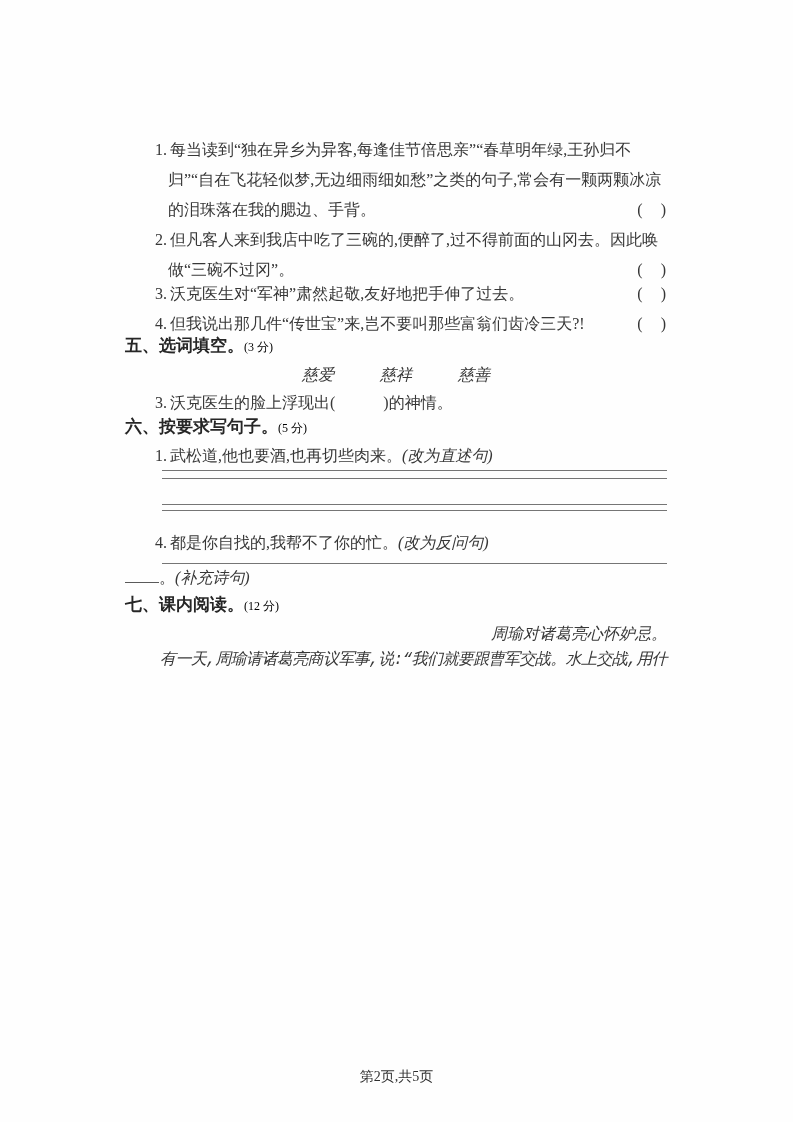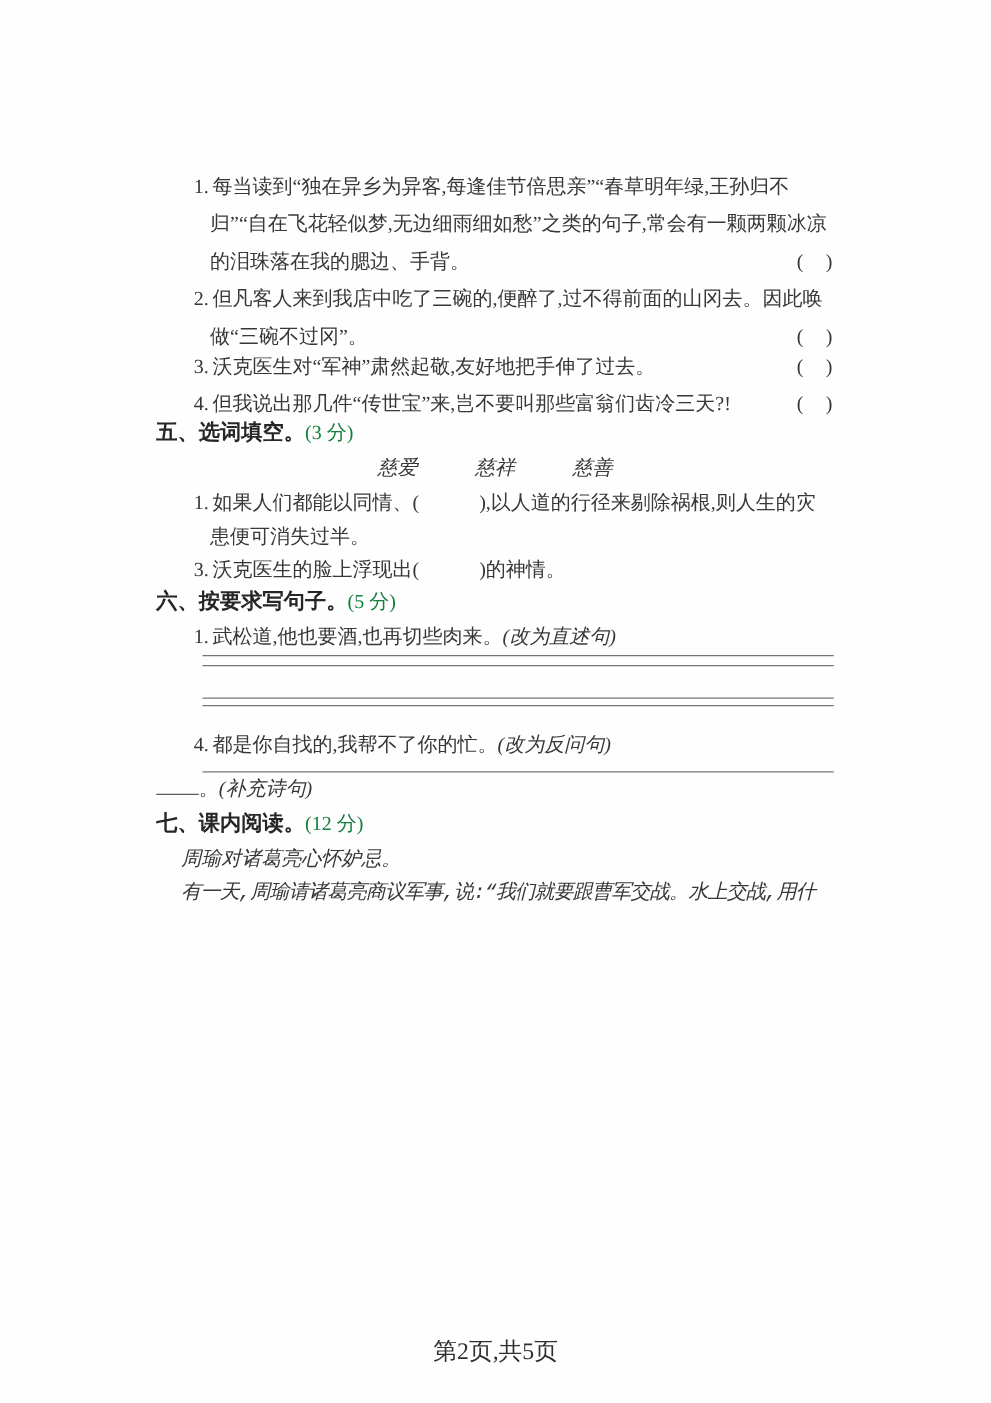--- a/index.html
+++ b/index.html
@@ -47,7 +47,7 @@
     color: #262626;
     line-height: 28px;
   }
-  .sec-heading .pts { font-weight: normal; font-size: 16px; color: #15803d; }
+  .sec-heading .pts { font-weight: normal; font-size: 12px; color: #000000; }
   .kai { font-style: italic; }
   .word-bank { text-align: center; line-height: 28px; }
   .word-bank span { margin: 0 21px; }

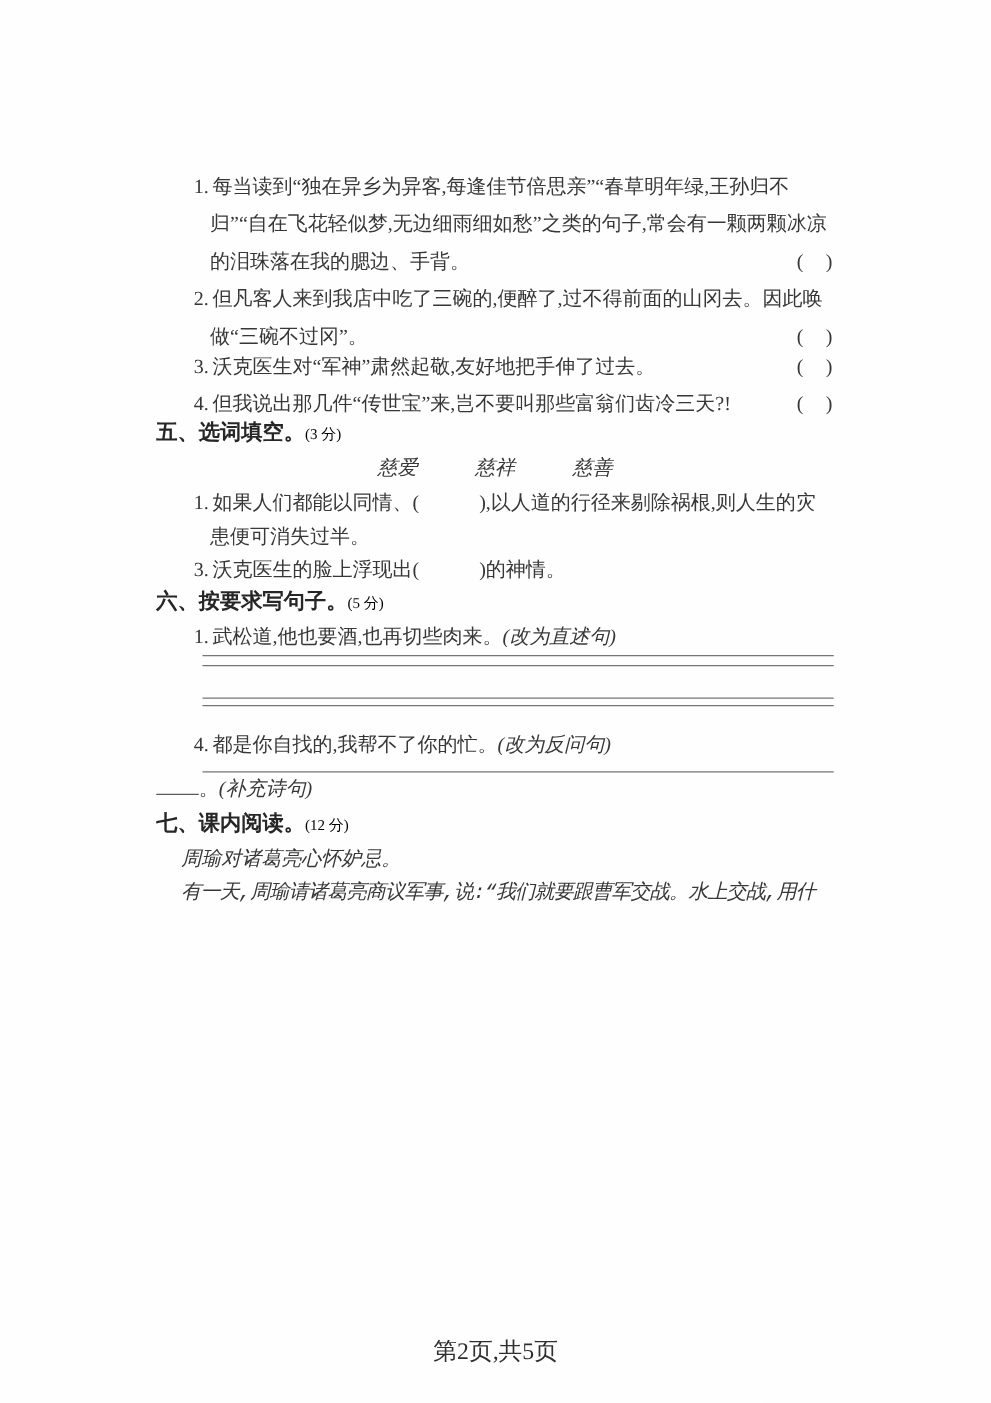--- a/index.html
+++ b/index.html
@@ -126,9 +126,6 @@
         <span>慈善</span>
       </div>
       <div class="q-item">
-        <span class="num">1.</span><span>如果人们都能以同情、(　　　),以人道的行径来剔除祸根,则人生的灾患便可消失过半。</span>
-      </div>
-      <div class="q-item">
         <span class="num">3.</span><span>沃克医生的脸上浮现出(　　　)的神情。</span>
       </div>
     </div>

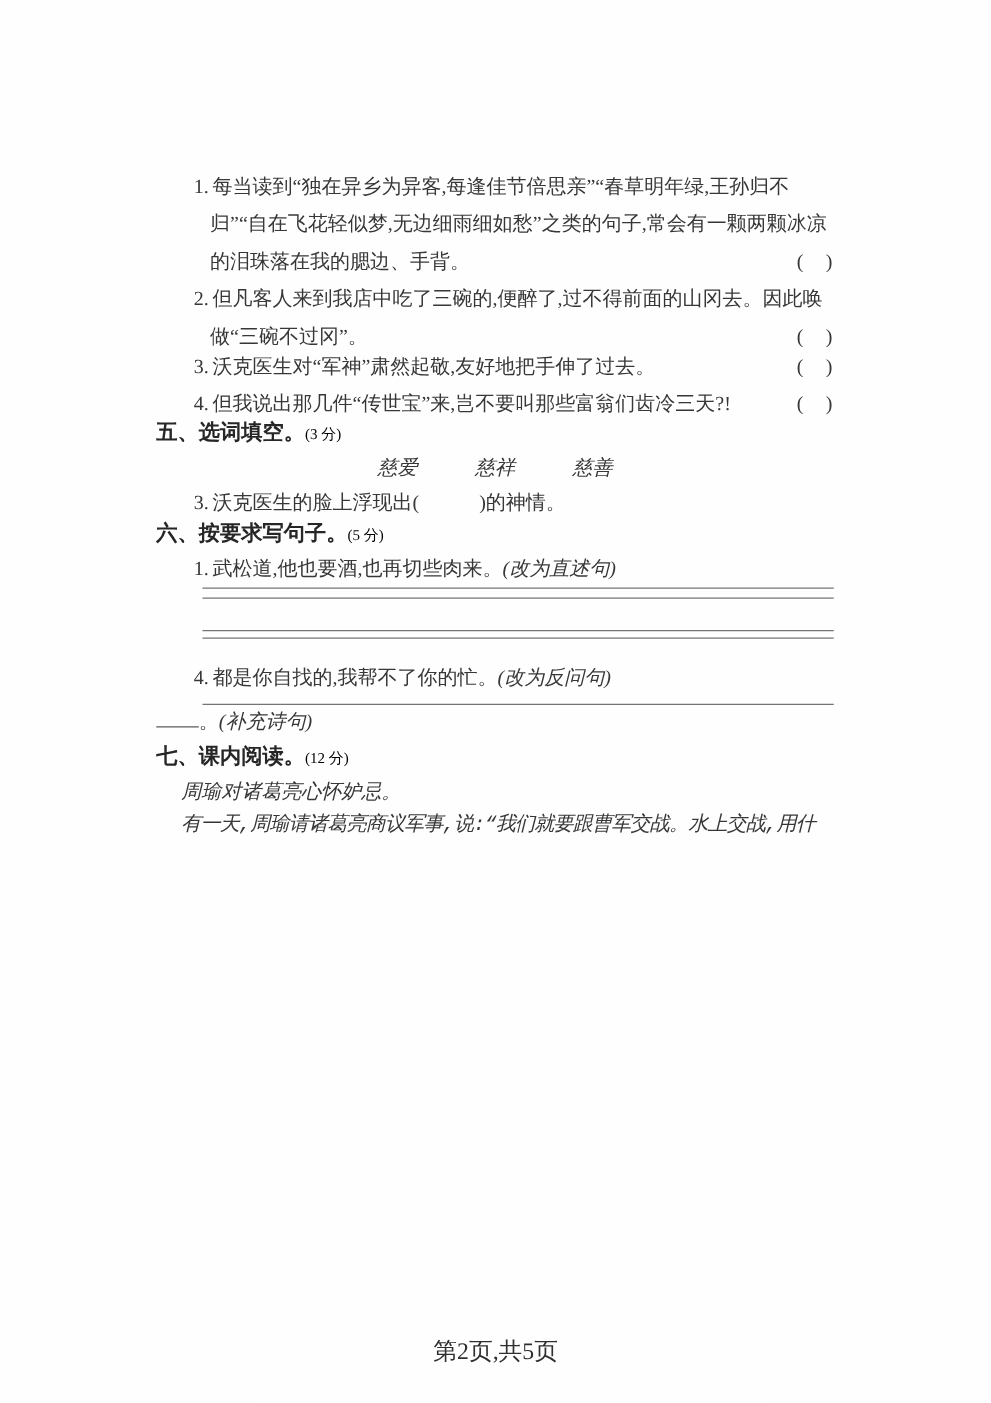--- a/index.html
+++ b/index.html
@@ -79,6 +79,7 @@
     padding-left: 20px;
     white-space: nowrap;
     font-style: italic;
+    text-align: right;
   }
   .tight { letter-spacing: -0.6px; font-family: Liberation Mono, monospace; }
   .footer {

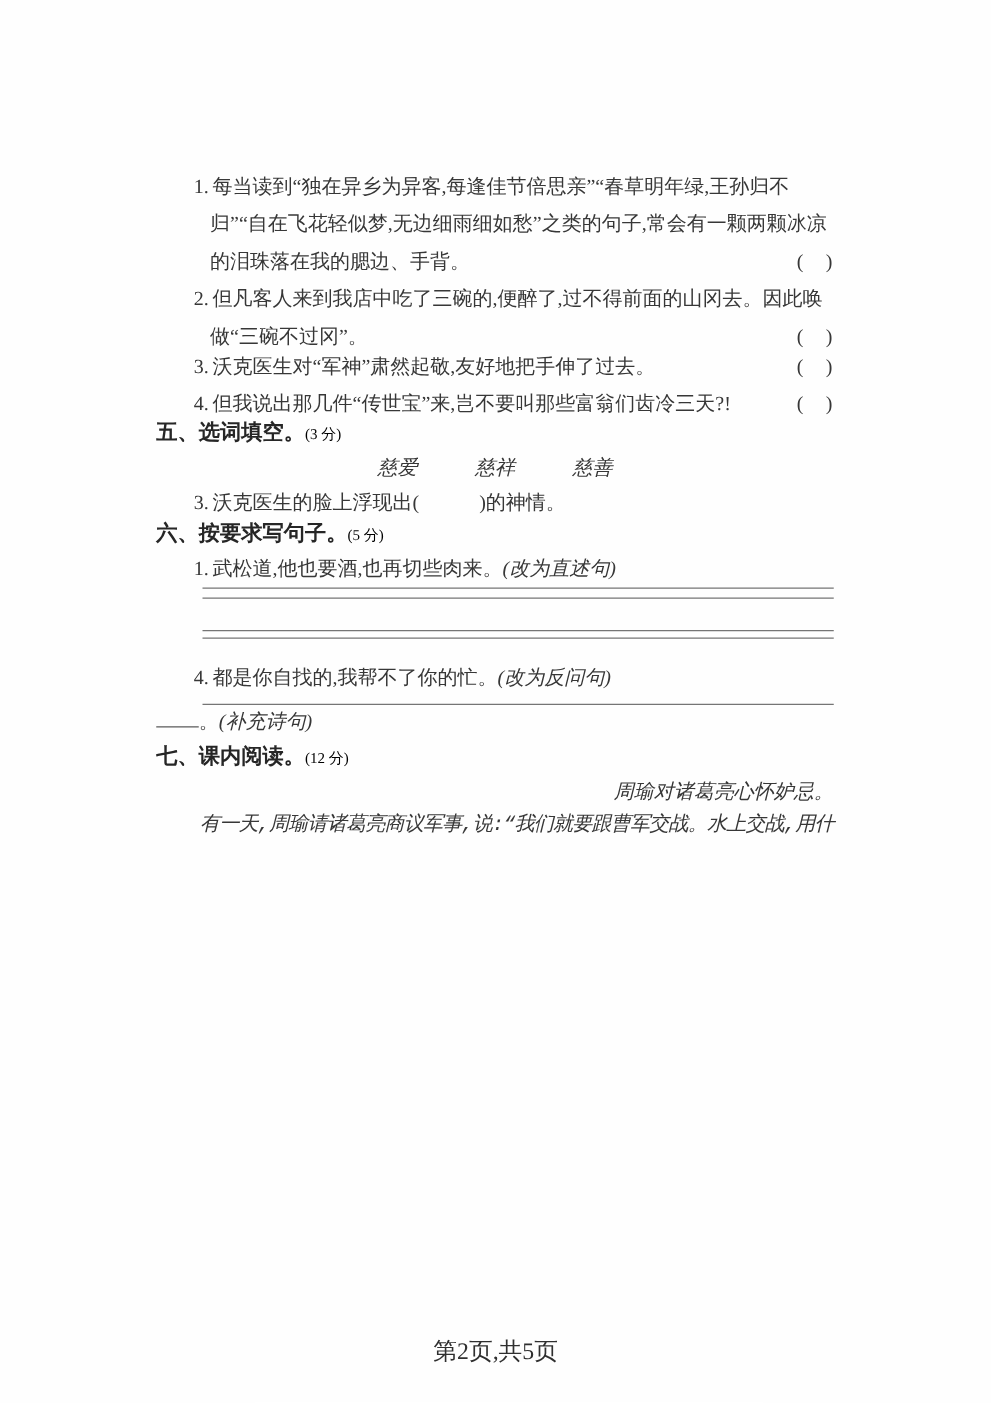--- a/index.html
+++ b/index.html
@@ -88,7 +88,7 @@
     right: 0;
     top: 1068px;
     text-align: center;
-    font-size: 19px;
+    font-size: 14px;
     color: #2f2f2f;
   }
 </style>

